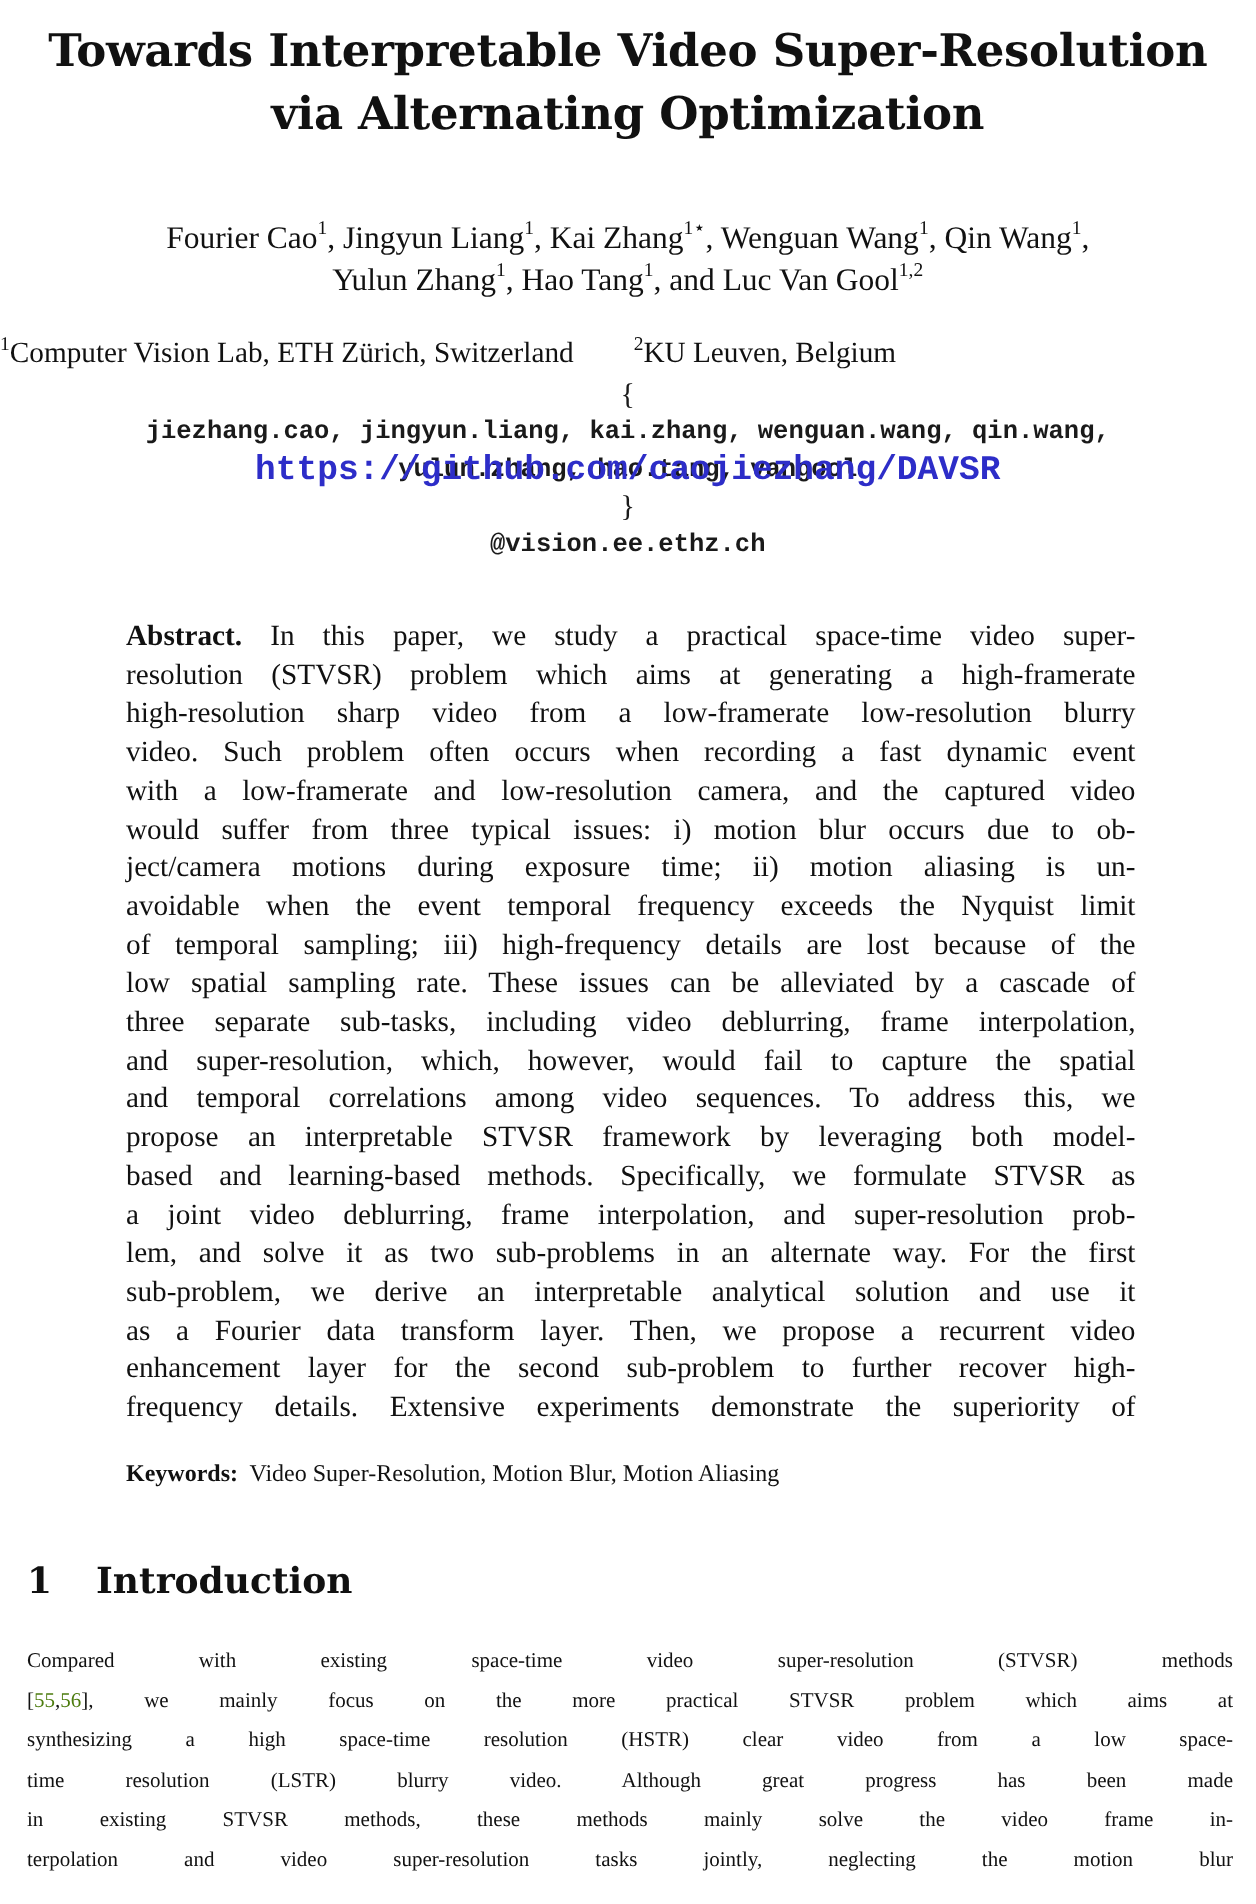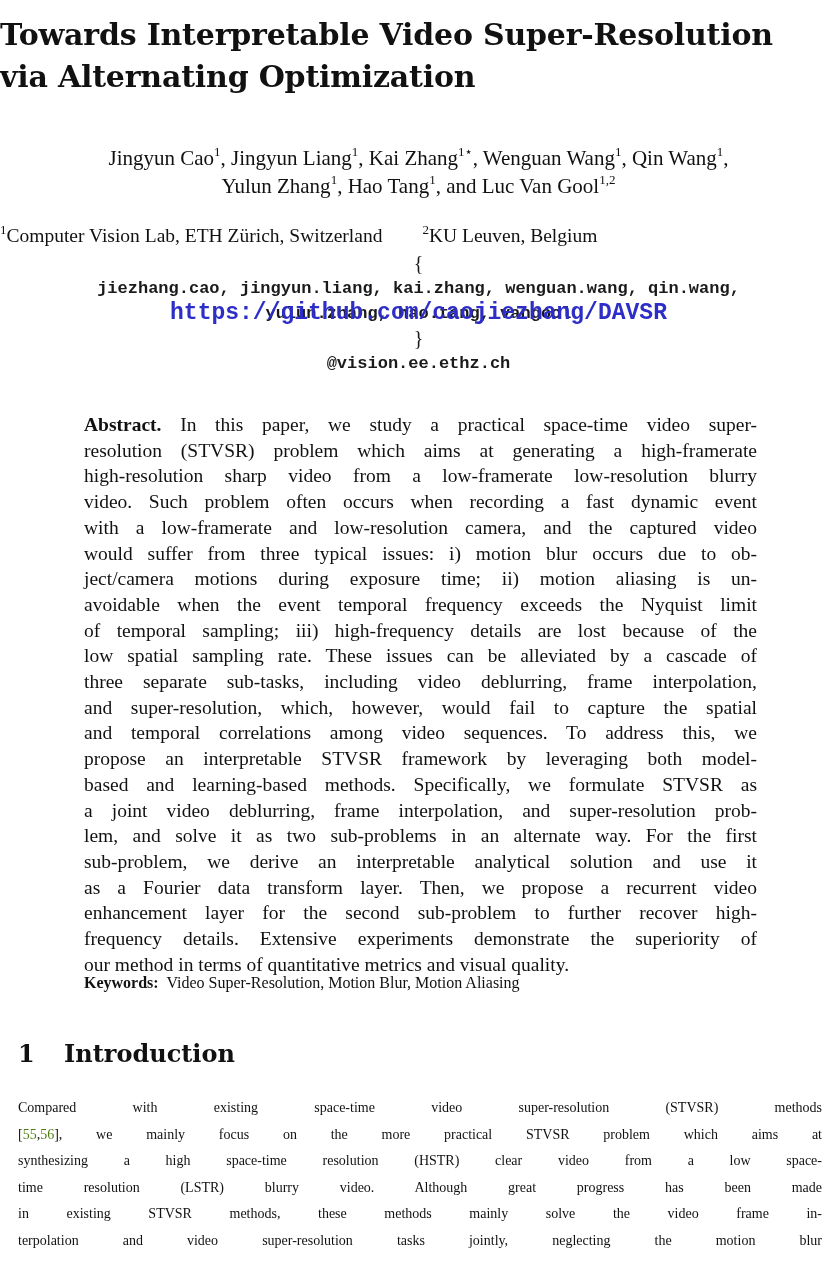--- a/index.html
+++ b/index.html
@@ -8,7 +8,7 @@
     font-family:"DejaVu Serif","Liberation Serif",serif; color:#111;
   }
   .title {
-    position:absolute; top:14px; left:0; width:837px; 
+    position:absolute; top:14px; left:0; width:837px; text-align:center;
     font-family:"DejaVu Serif",serif; font-weight:bold; font-size:30px; line-height:42px;
     letter-spacing:-0.2px;
   }

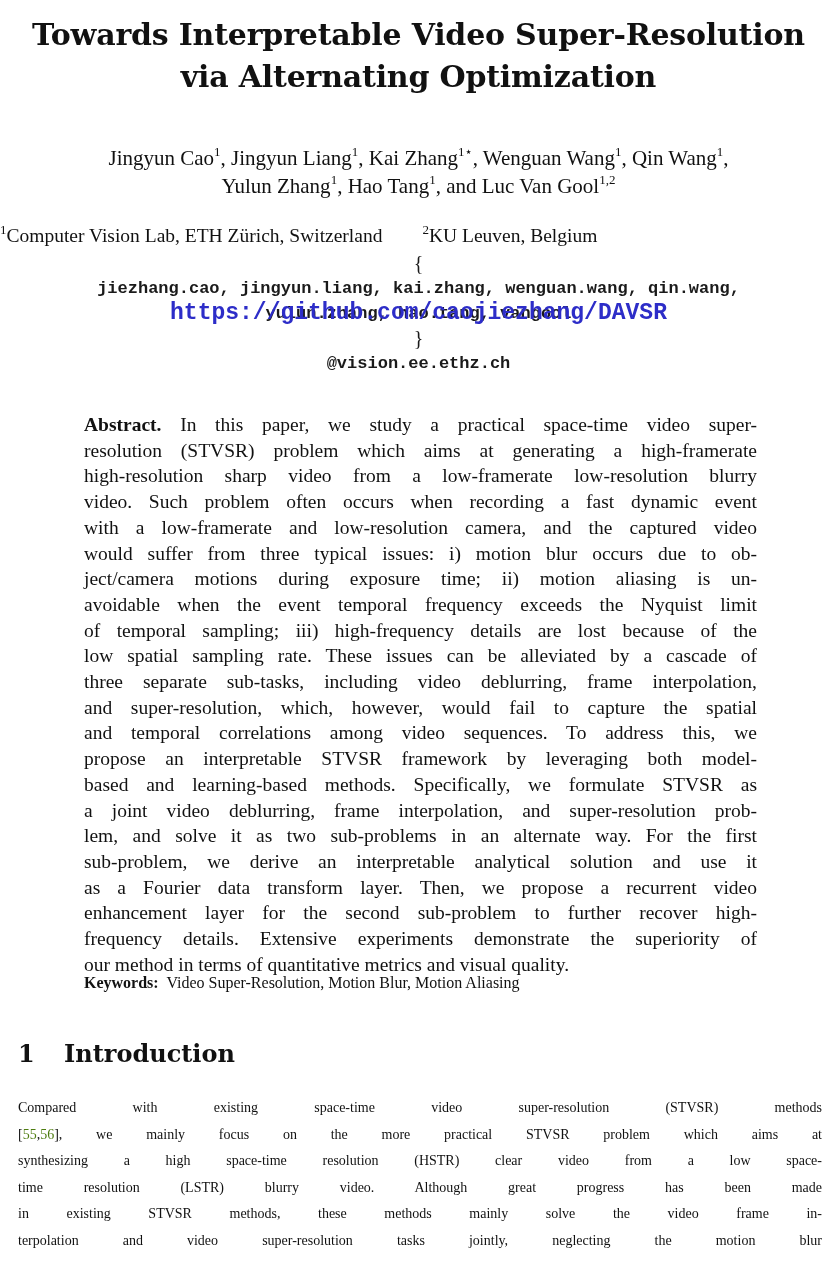--- a/index.html
+++ b/index.html
@@ -70,7 +70,7 @@
 
 <div class="authors">
   <span class="line">
-    <span>Jingyun Cao</span><sup>1</sup>,
+    <span>Fourier Cao</span><sup>1</sup>,
     <span>Jingyun Liang</span><sup>1</sup>,
     <span>Kai Zhang</span><sup>1⋆</sup>,
     <span>Wenguan Wang</span><sup>1</sup>,

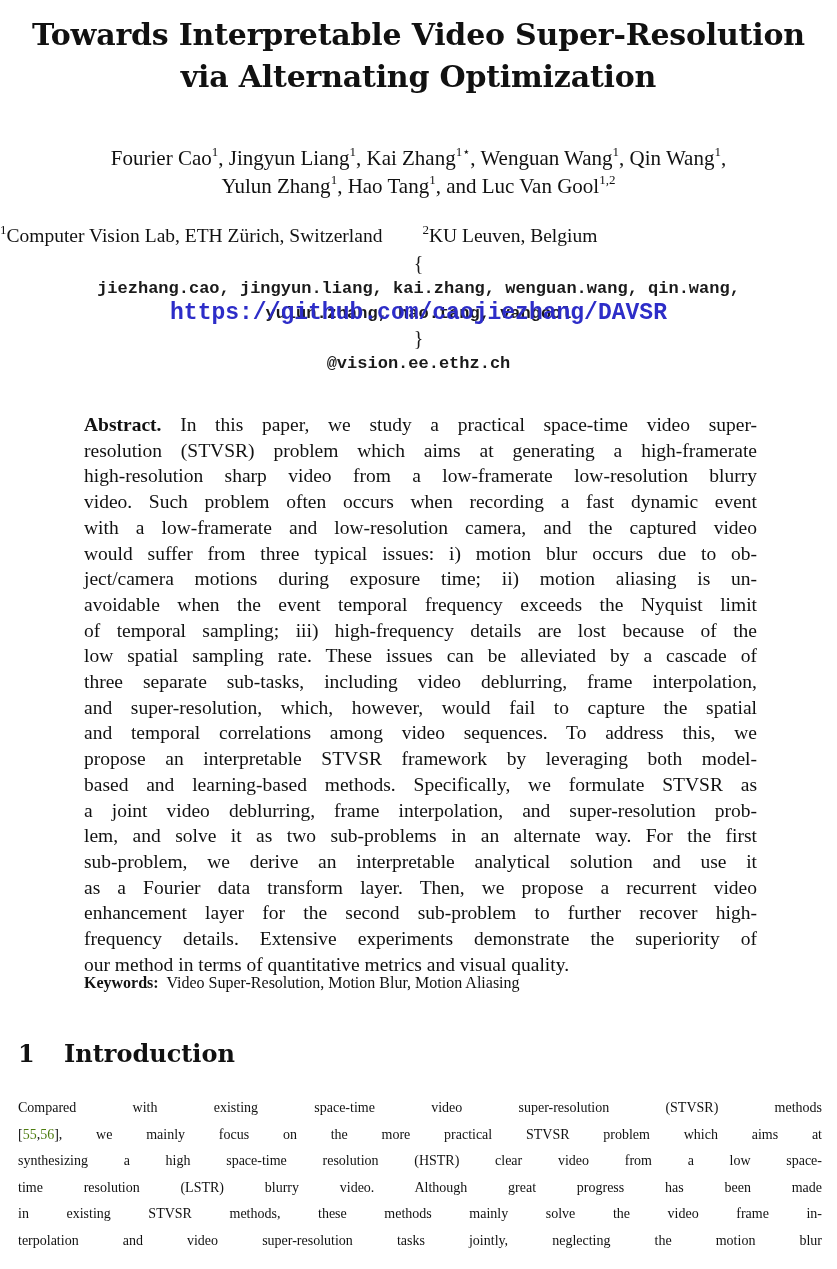--- a/index.html
+++ b/index.html
@@ -123,7 +123,6 @@
   <span class="ln">as a Fourier data transform layer. Then, we propose a recurrent video</span>
   <span class="ln">enhancement layer for the second sub-problem to further recover high-</span>
   <span class="ln">frequency details. Extensive experiments demonstrate the superiority of</span>
-  <span class="ln last">our method in terms of quantitative metrics and visual quality.</span>
 </div>
 
 <div class="keywords">

